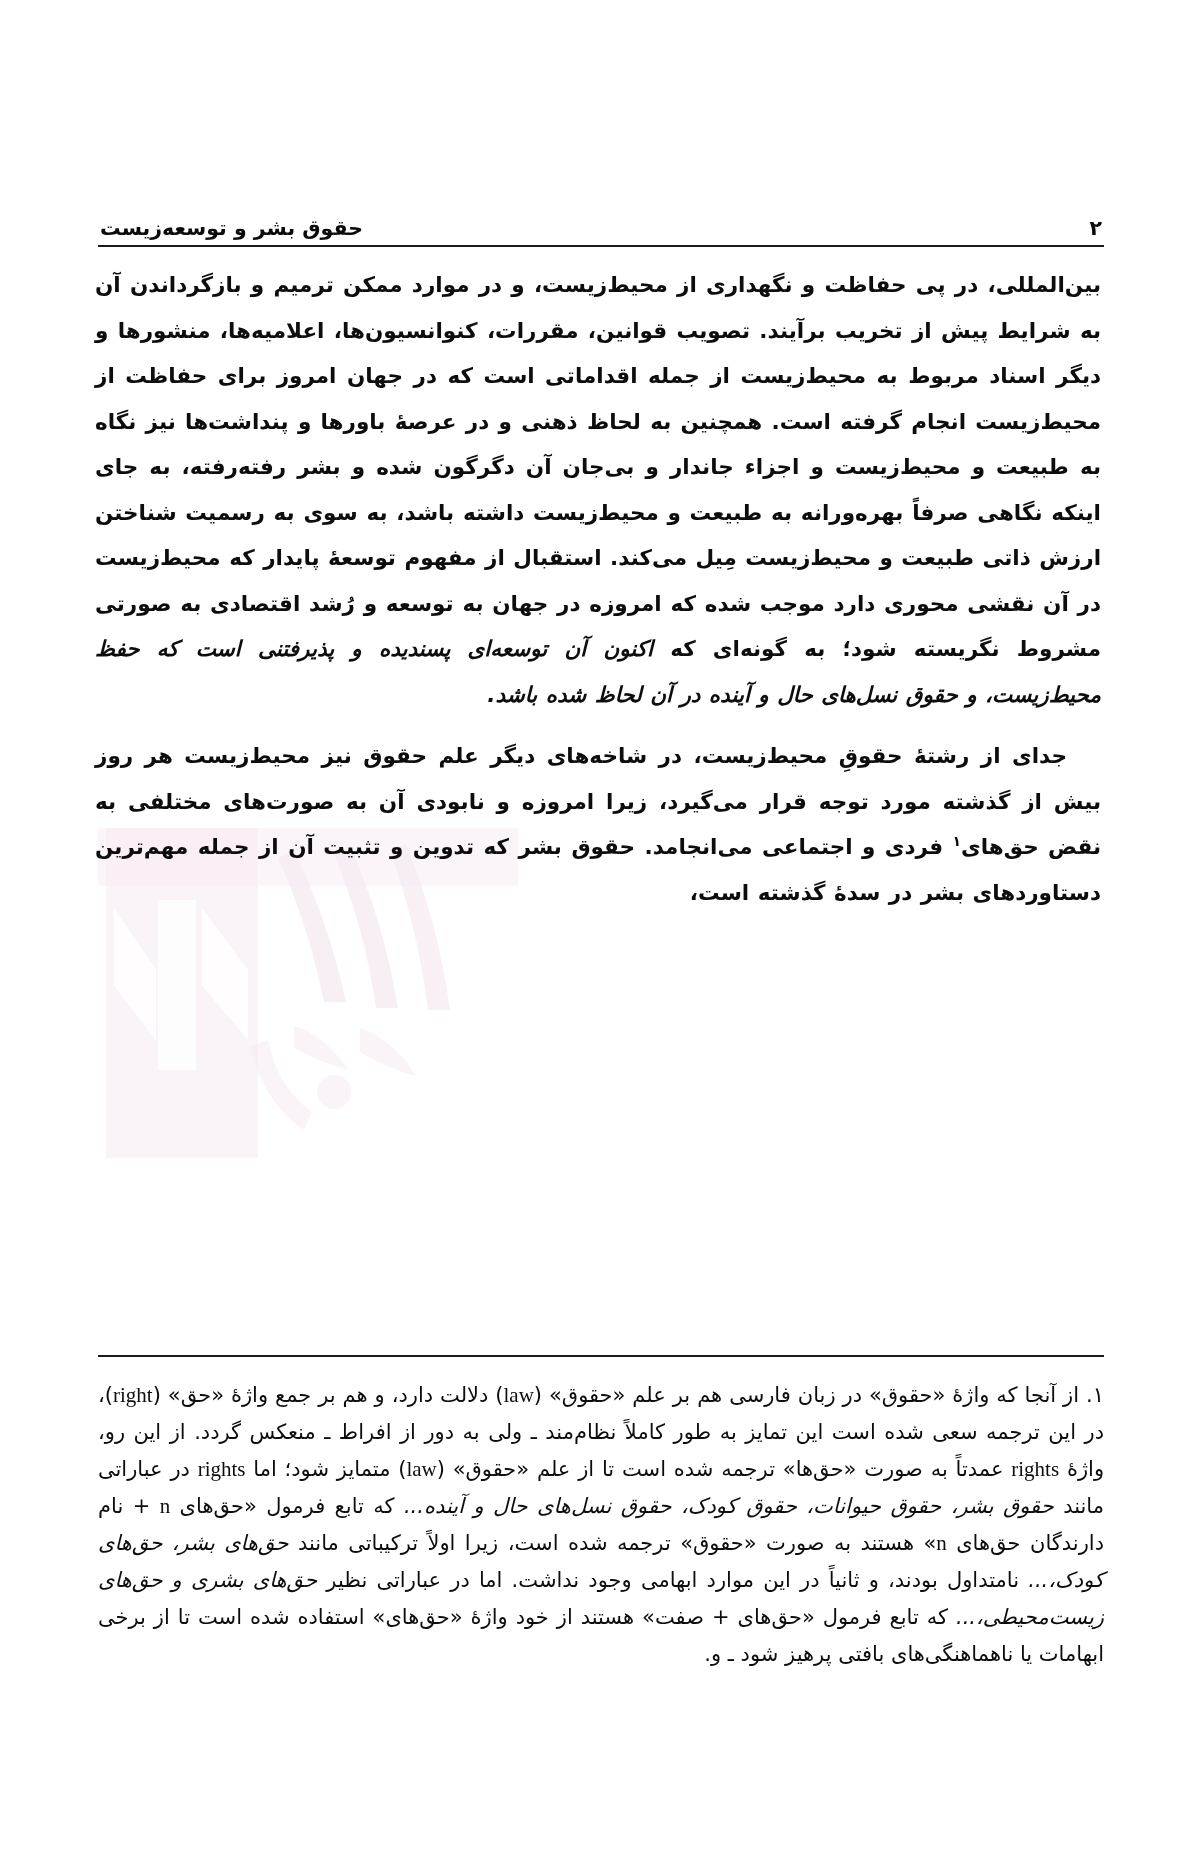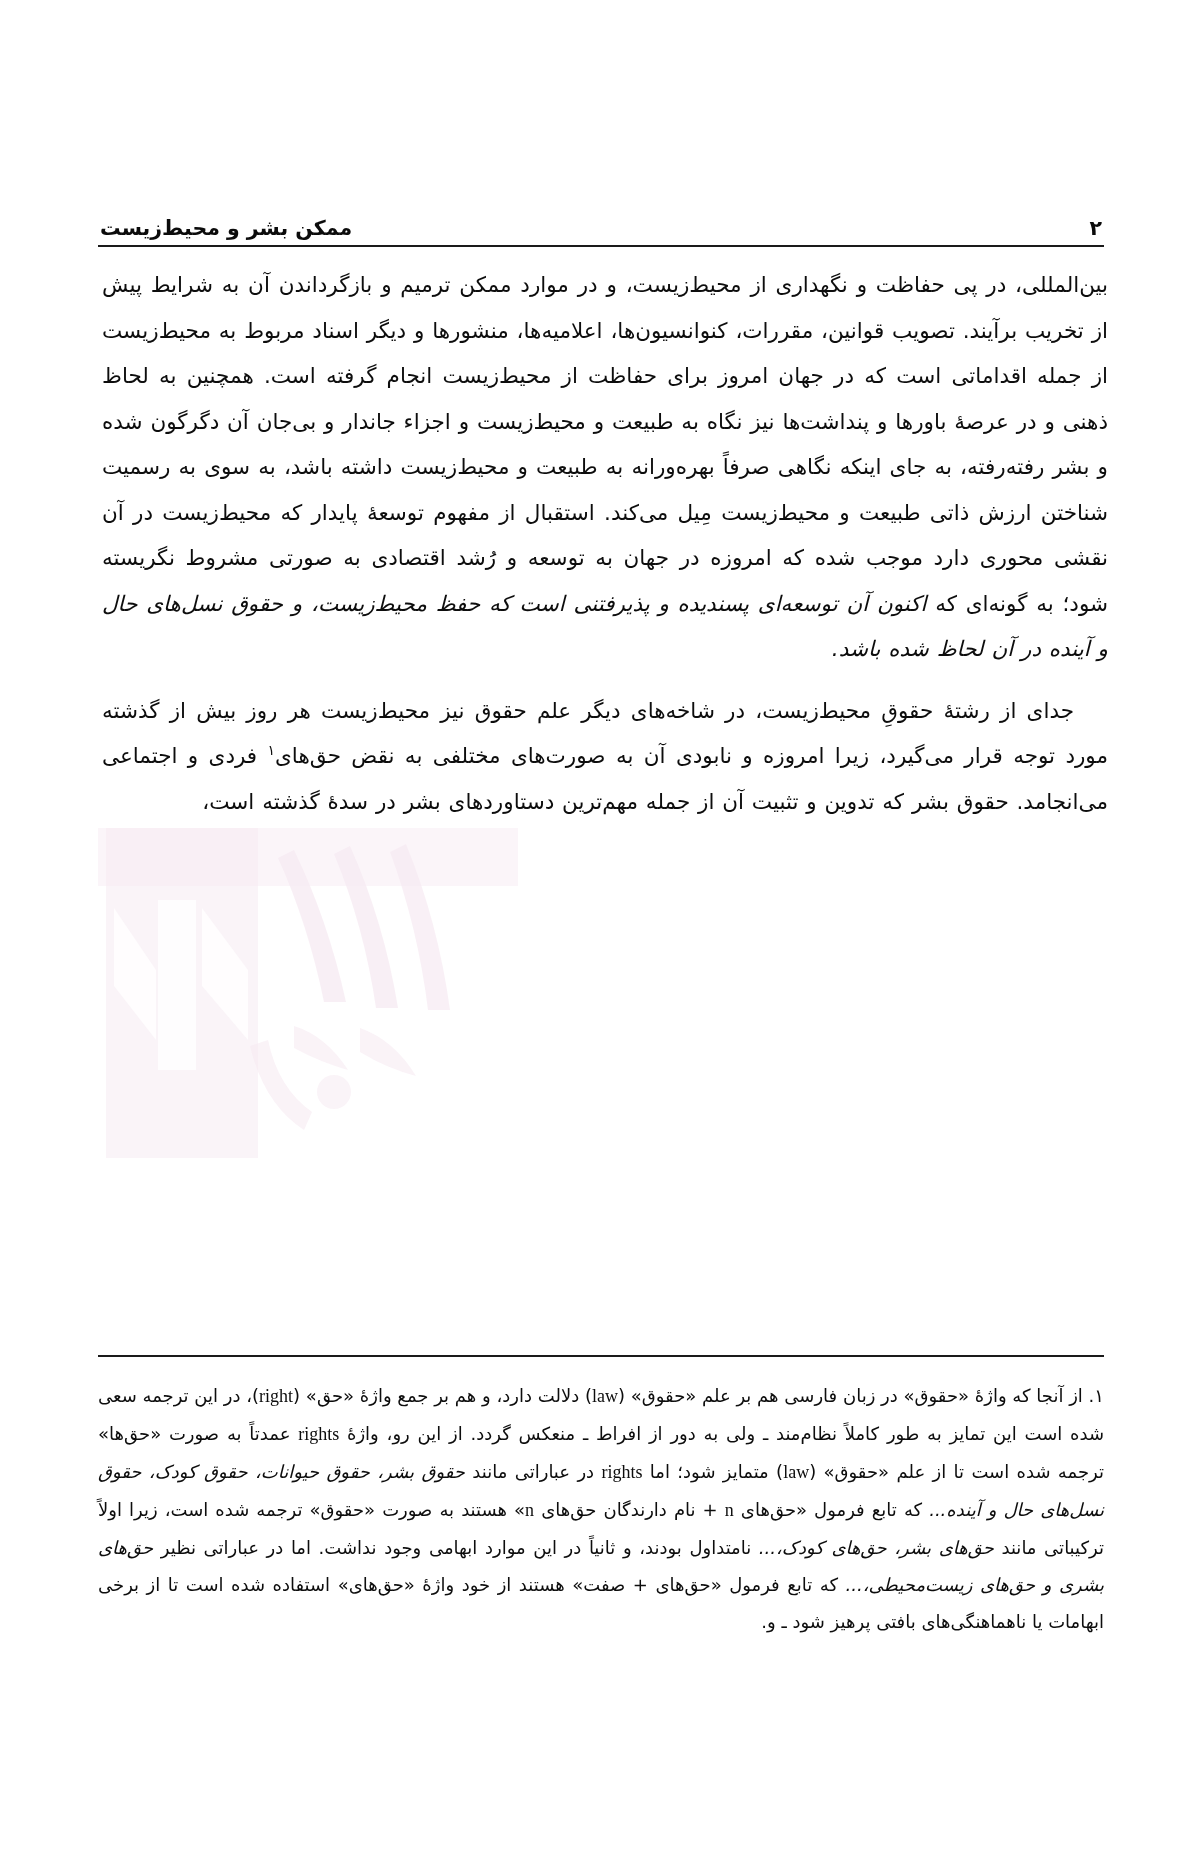--- a/index.html
+++ b/index.html
@@ -158,7 +158,7 @@
 
   <div class="running-header">
     <div class="rh-row">
-      <span class="rh-title">ممکن بشر و محیط‌زیست</span>
+      <span class="rh-title">حقوق بشر و توسعه‌زیست</span>
       <span class="rh-pageno">۲</span>
     </div>
     <div class="rh-rule"></div>

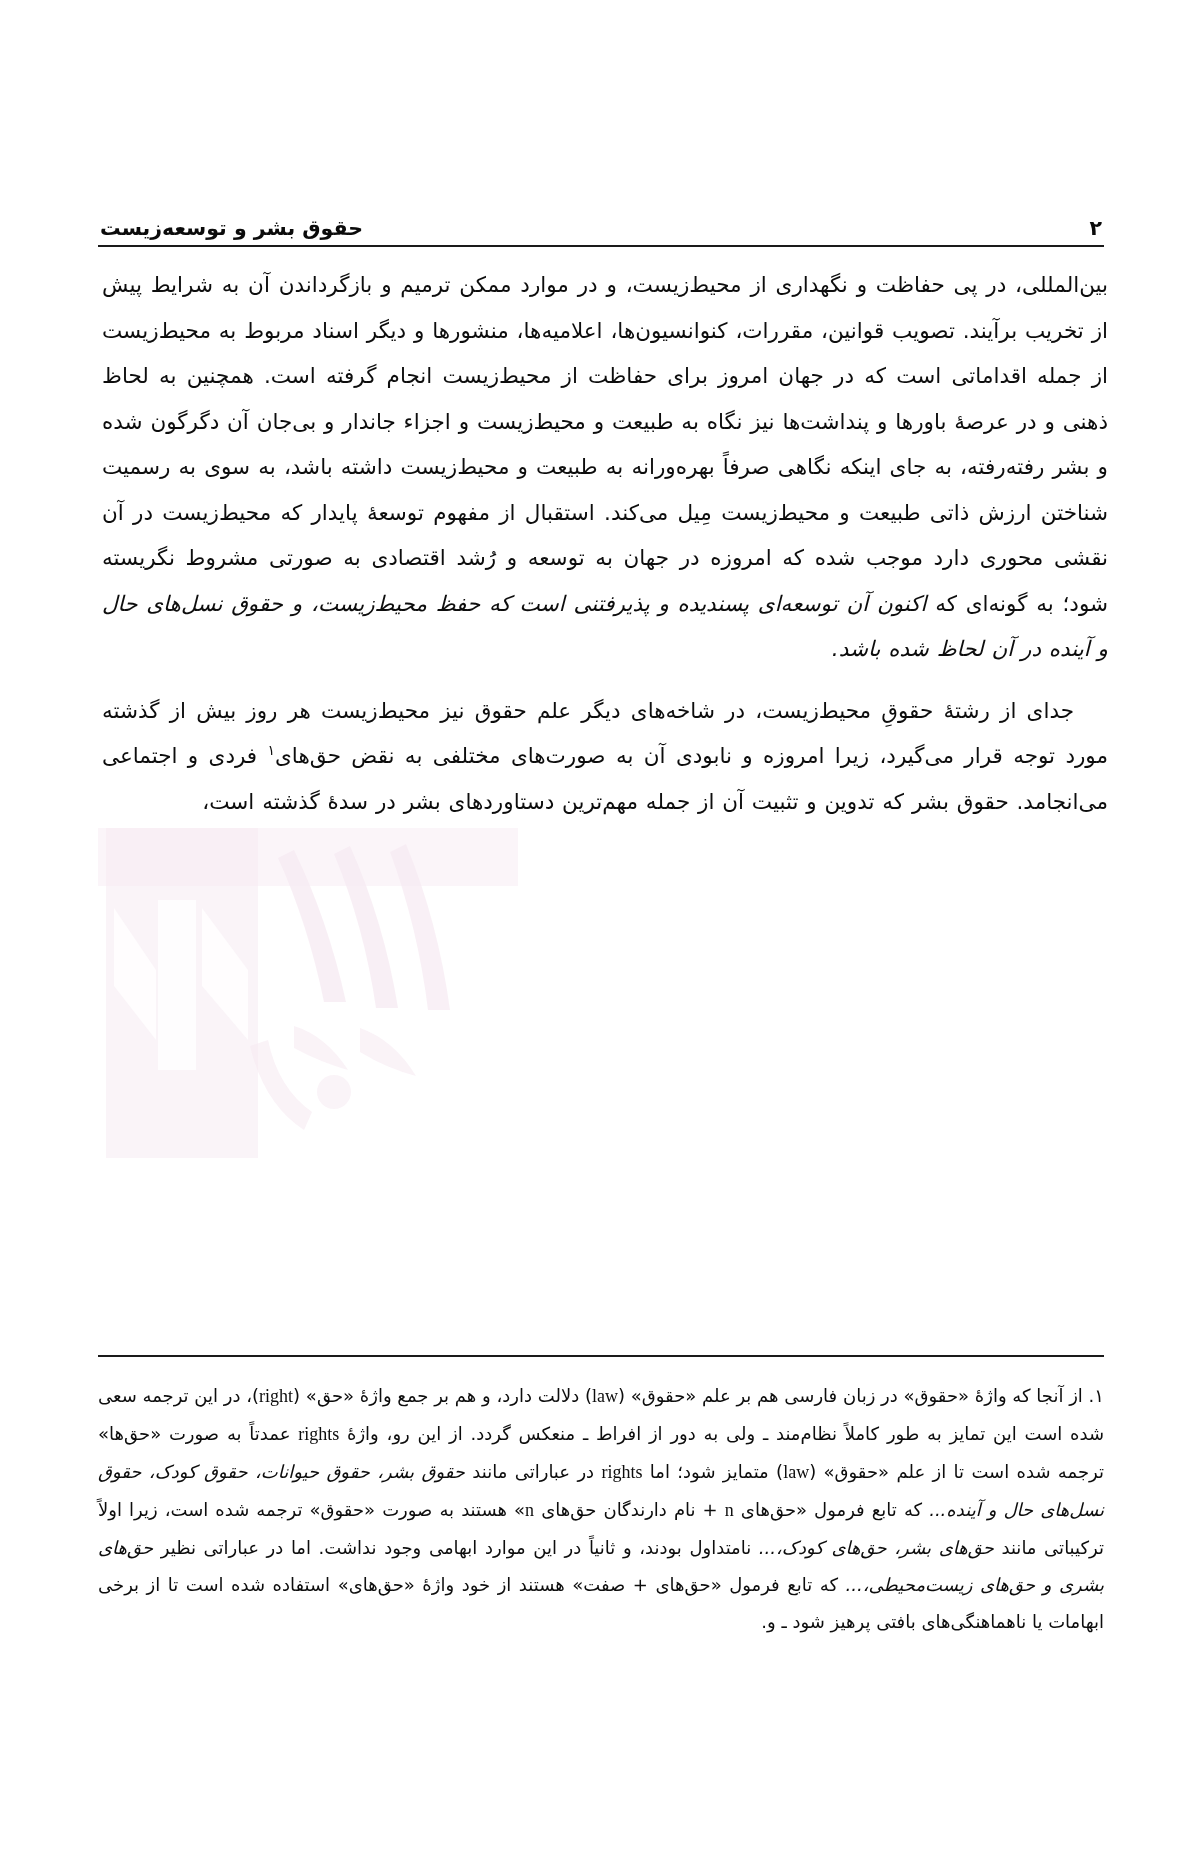--- a/index.html
+++ b/index.html
@@ -73,10 +73,11 @@
   .body-block {
     position: absolute;
     left: 98px;
-    right: 94px;
+    right: 101px;
     top: 262px;
     width: 1006px;
     z-index: 2;
+    font-weight: bold;
   }
   p.para {
     margin: 0 0 0 0;

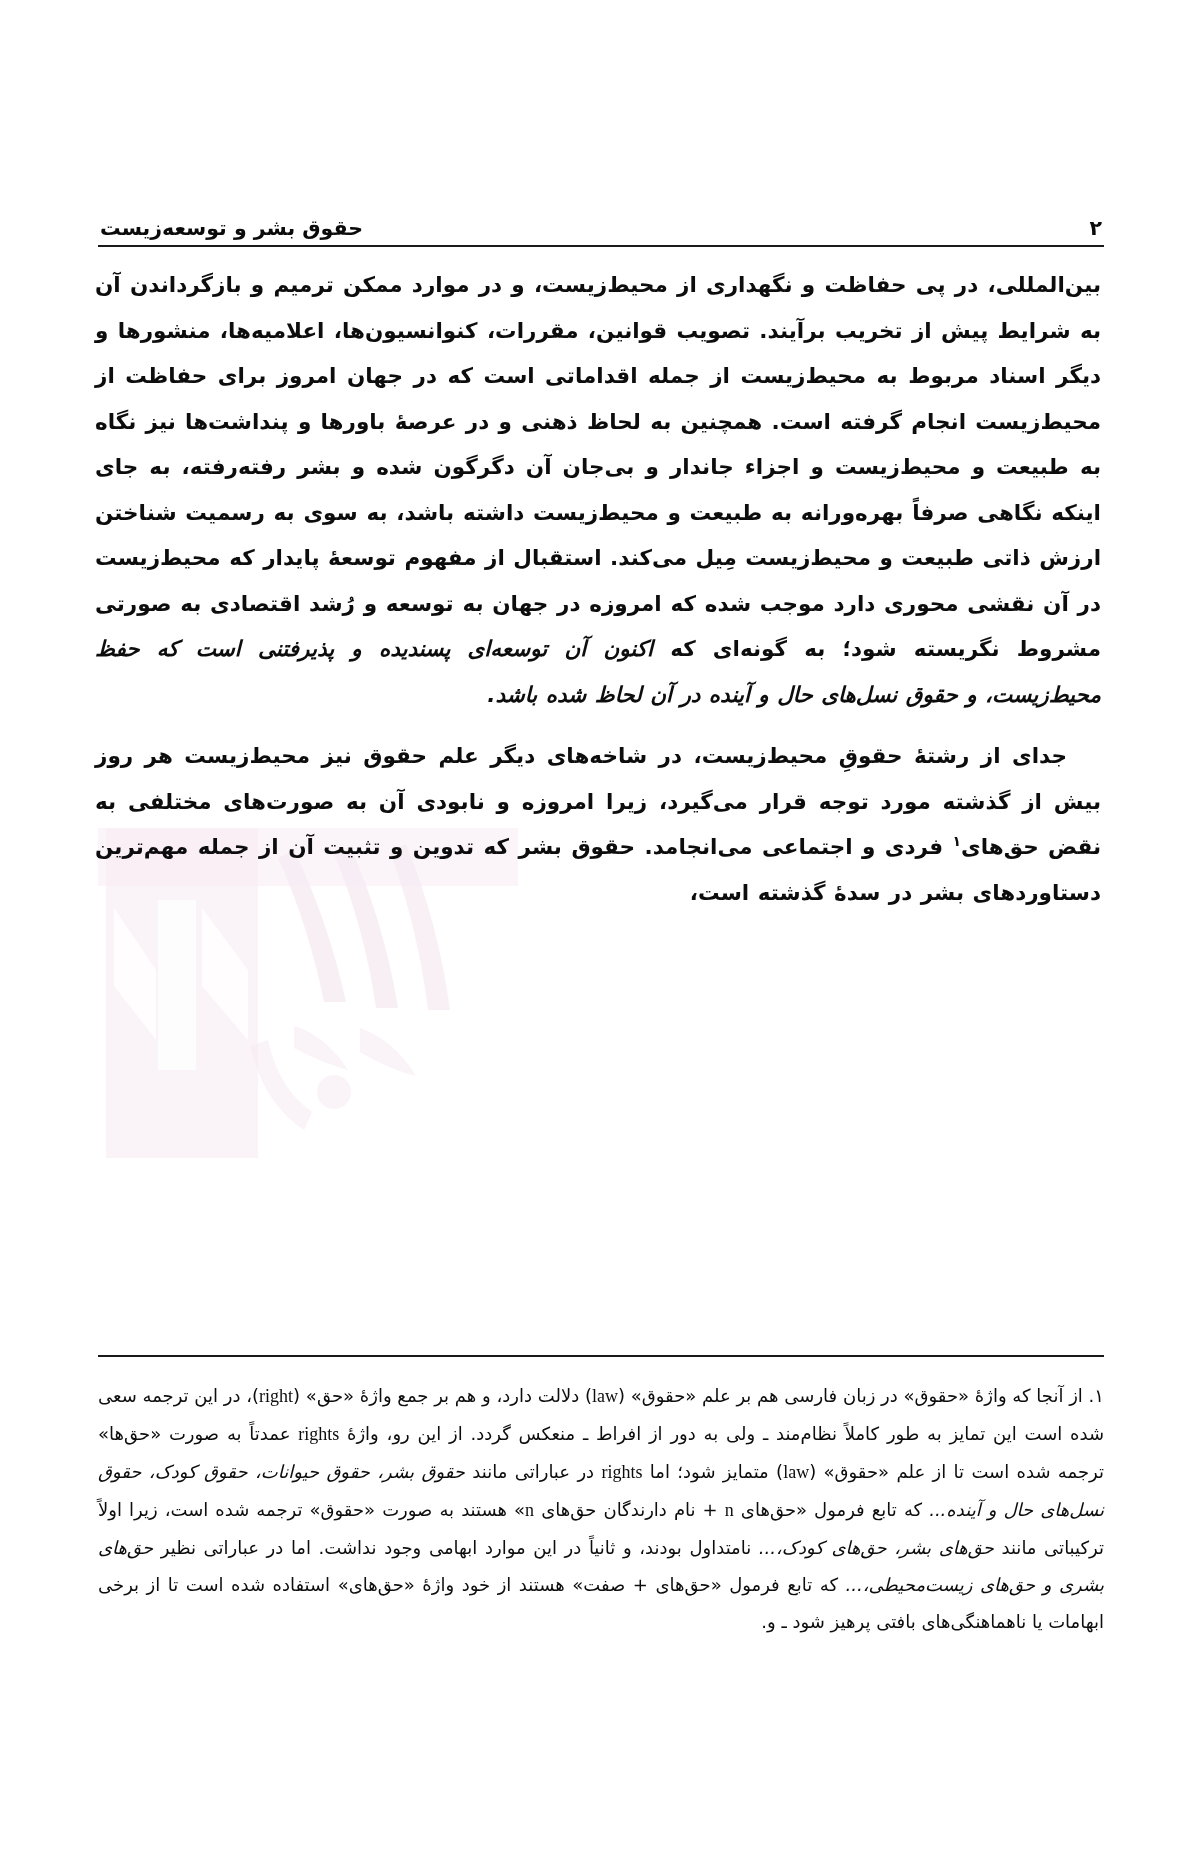--- a/index.html
+++ b/index.html
@@ -120,7 +120,7 @@
     text-align: justify;
     text-align-last: right;
     font-family: "DejaVu Sans", "Liberation Sans", sans-serif;
-    font-size: 18px;
+    font-size: 21px;
     line-height: 37px;
     color: #0d0d0d;
   }

